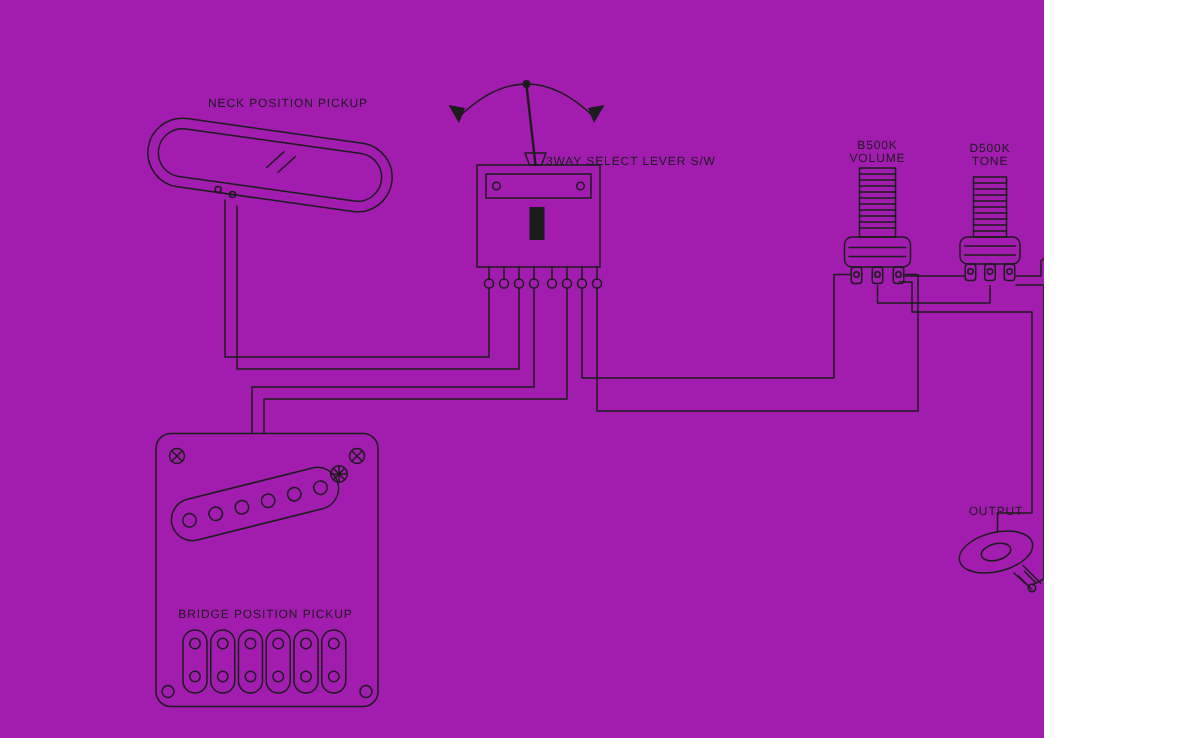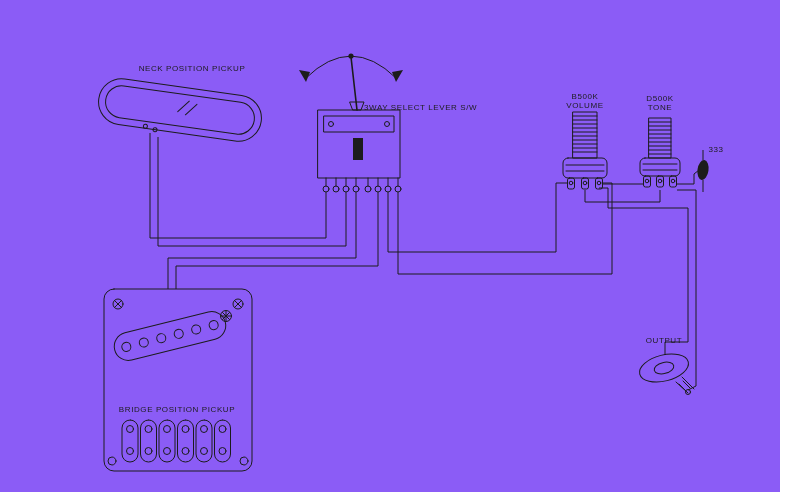--- a/index.html
+++ b/index.html
@@ -3,7 +3,7 @@
 <meta charset="utf-8">
 <style>
   html,body{margin:0;padding:0;background:#ffffff;}
-  .canvas{position:relative;width:780px;height:492px;background:#8b5cf6;overflow:hidden;}
+  .canvas{position:relative;width:696px;height:492px;background:#a21caf;overflow:hidden;}
   svg{display:block;}
   .s{stroke:#1c1c1c;stroke-width:1;fill:none;stroke-linecap:round;stroke-linejoin:round;}
   .s2{stroke:#1c1c1c;stroke-width:1.6;fill:none;stroke-linecap:round;}

